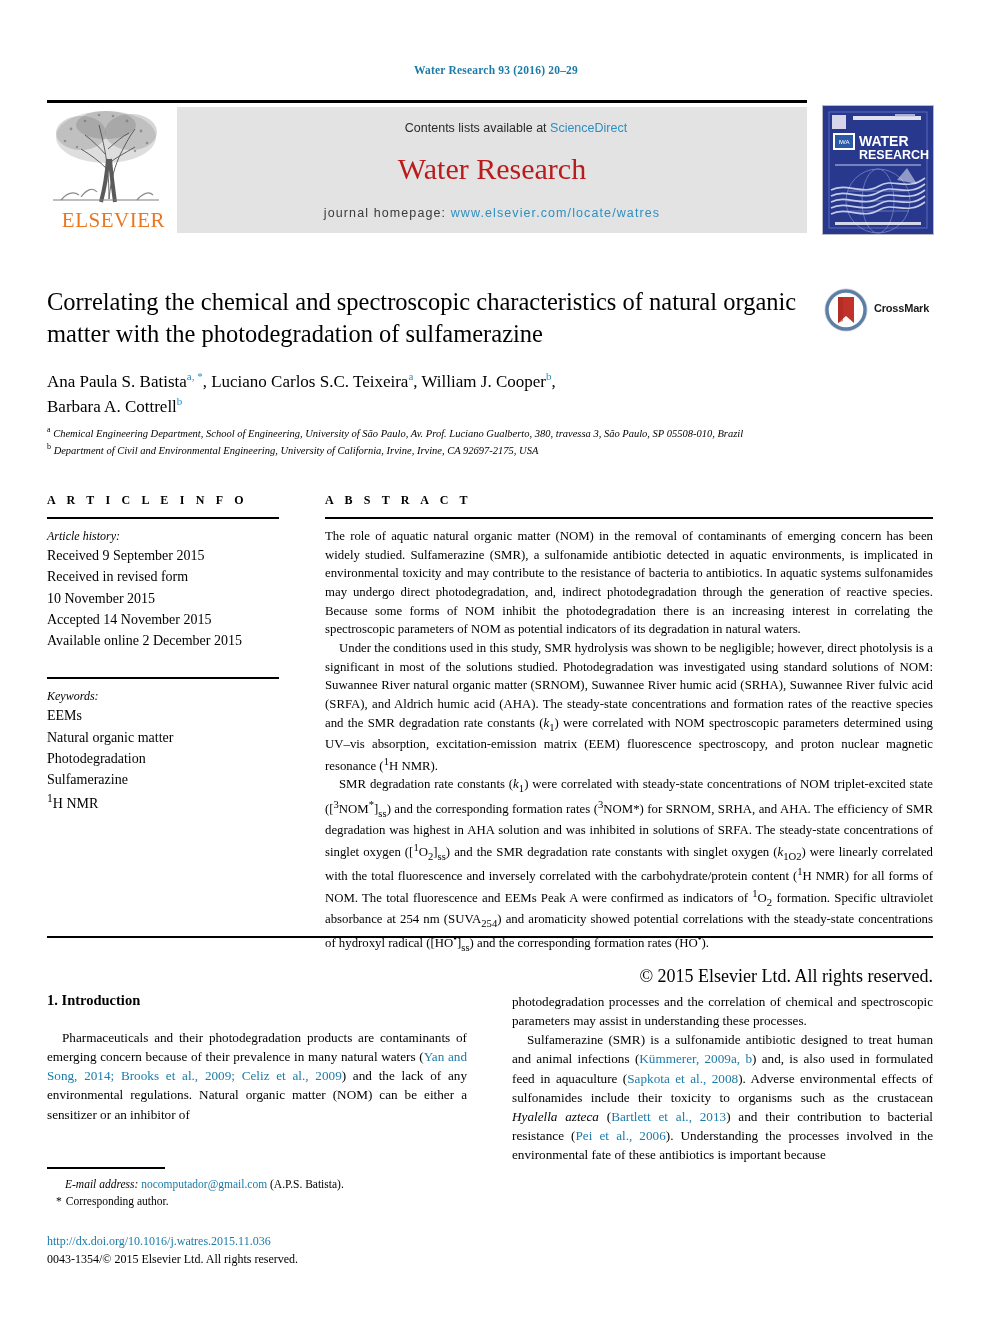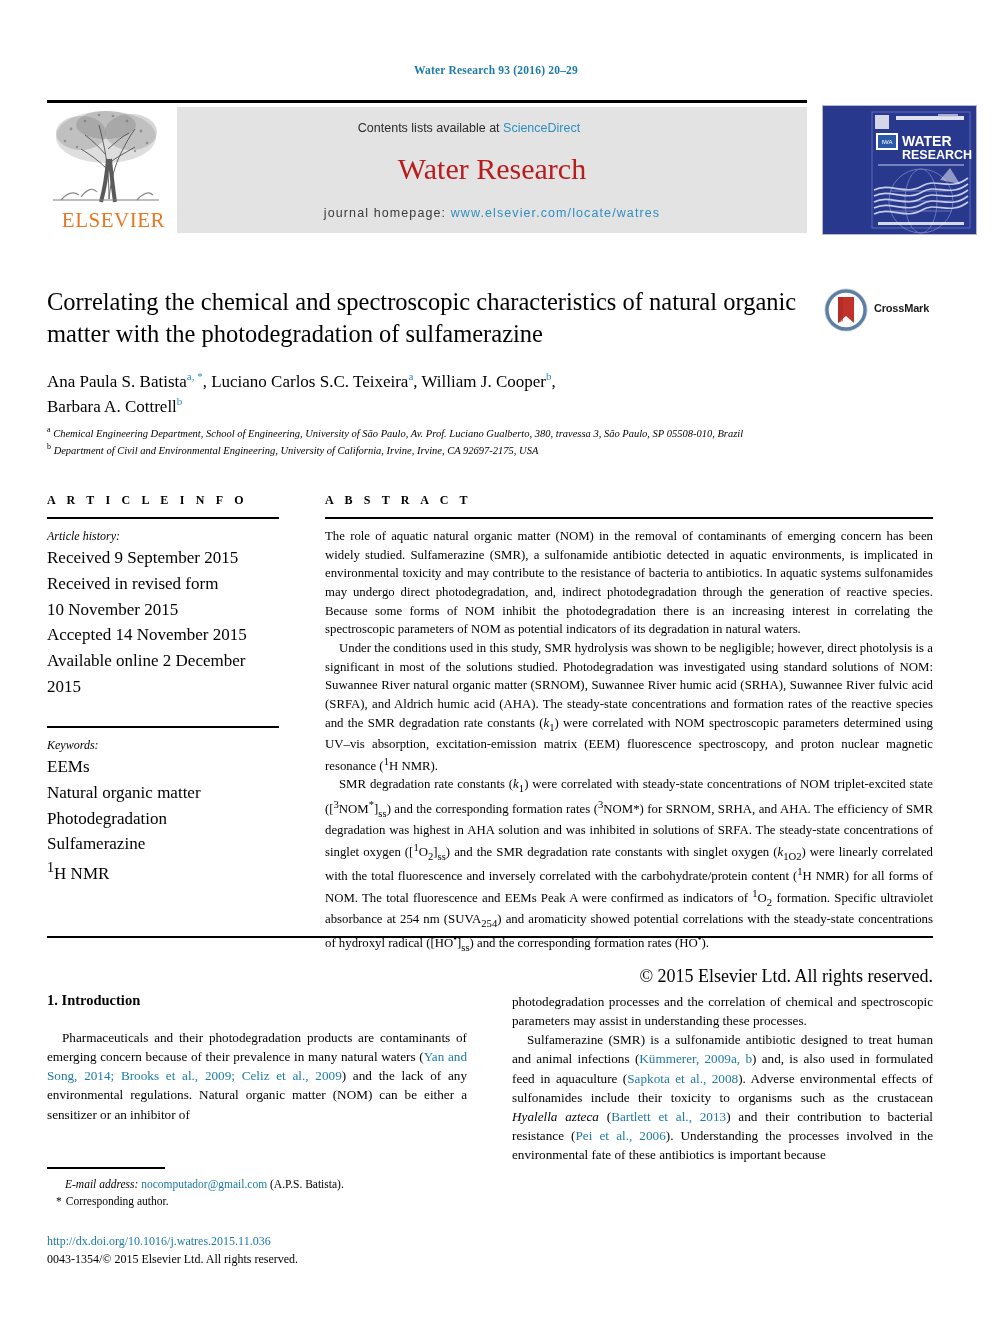--- a/index.html
+++ b/index.html
@@ -89,6 +89,7 @@
     font-family: "Liberation Sans", sans-serif;
     font-size: 12.5px;
     color: #2b2b2b;
+    padding-left: 47px;
   }
   .contents-line .sd {
     color: #2e8fc0;

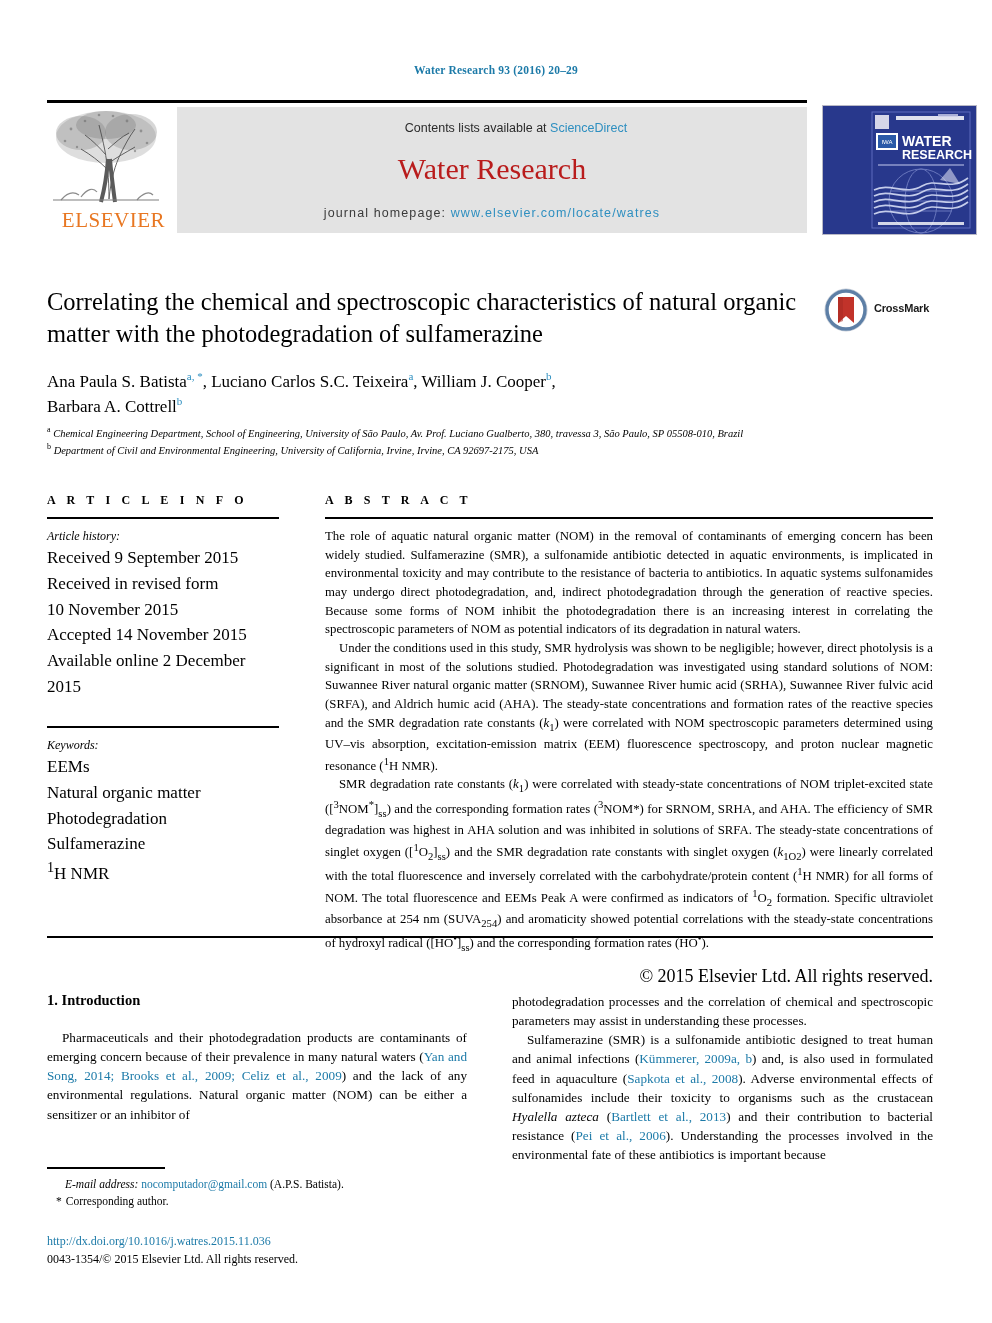--- a/index.html
+++ b/index.html
@@ -124,7 +124,6 @@
     background: #28388c;
     border: 1px solid #b9b9c6;
     overflow: hidden;
-    padding-left: 43px;
   }
 
   

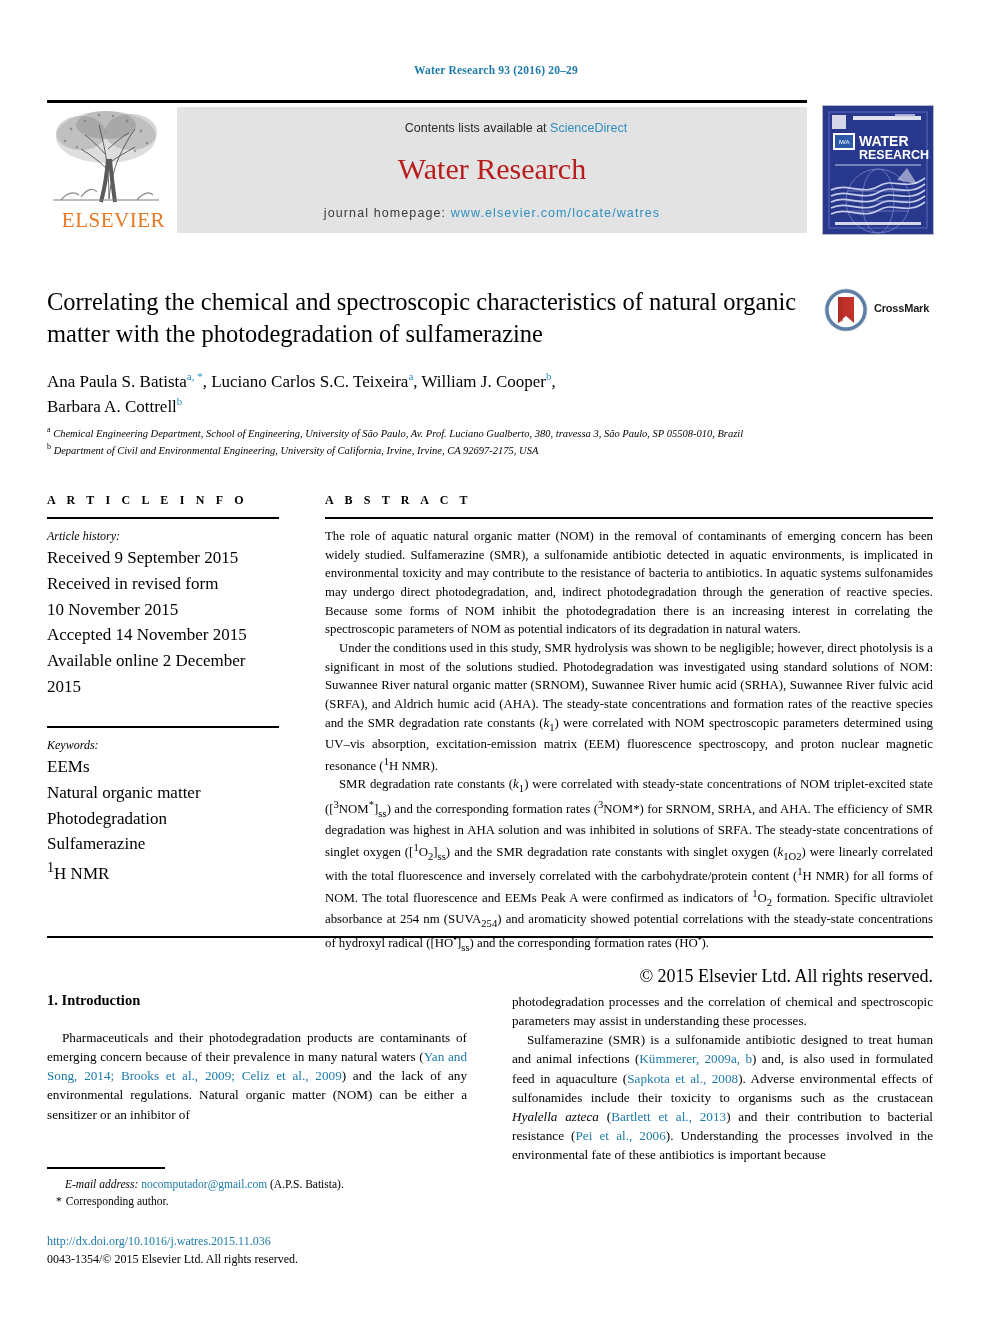--- a/index.html
+++ b/index.html
@@ -221,7 +221,7 @@
     margin: 0;
   }
   .info-line {
-    font-size: 17px;
+    font-size: 14px;
     line-height: 1.52;
   }
   .hist-block { margin-bottom: 26px; }

